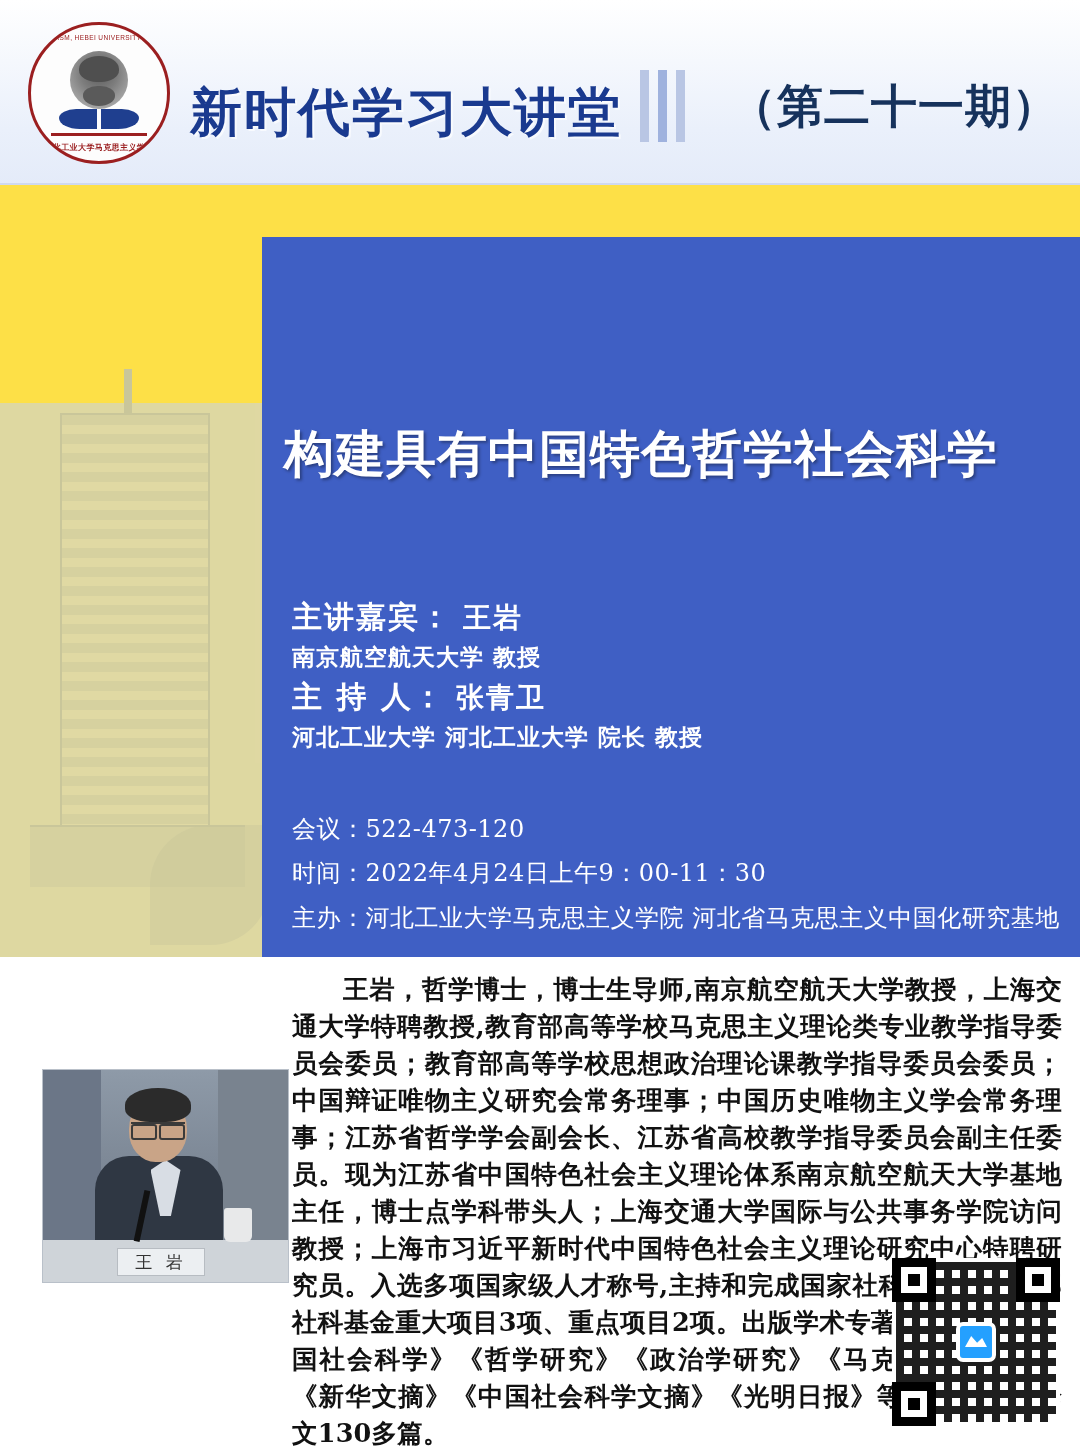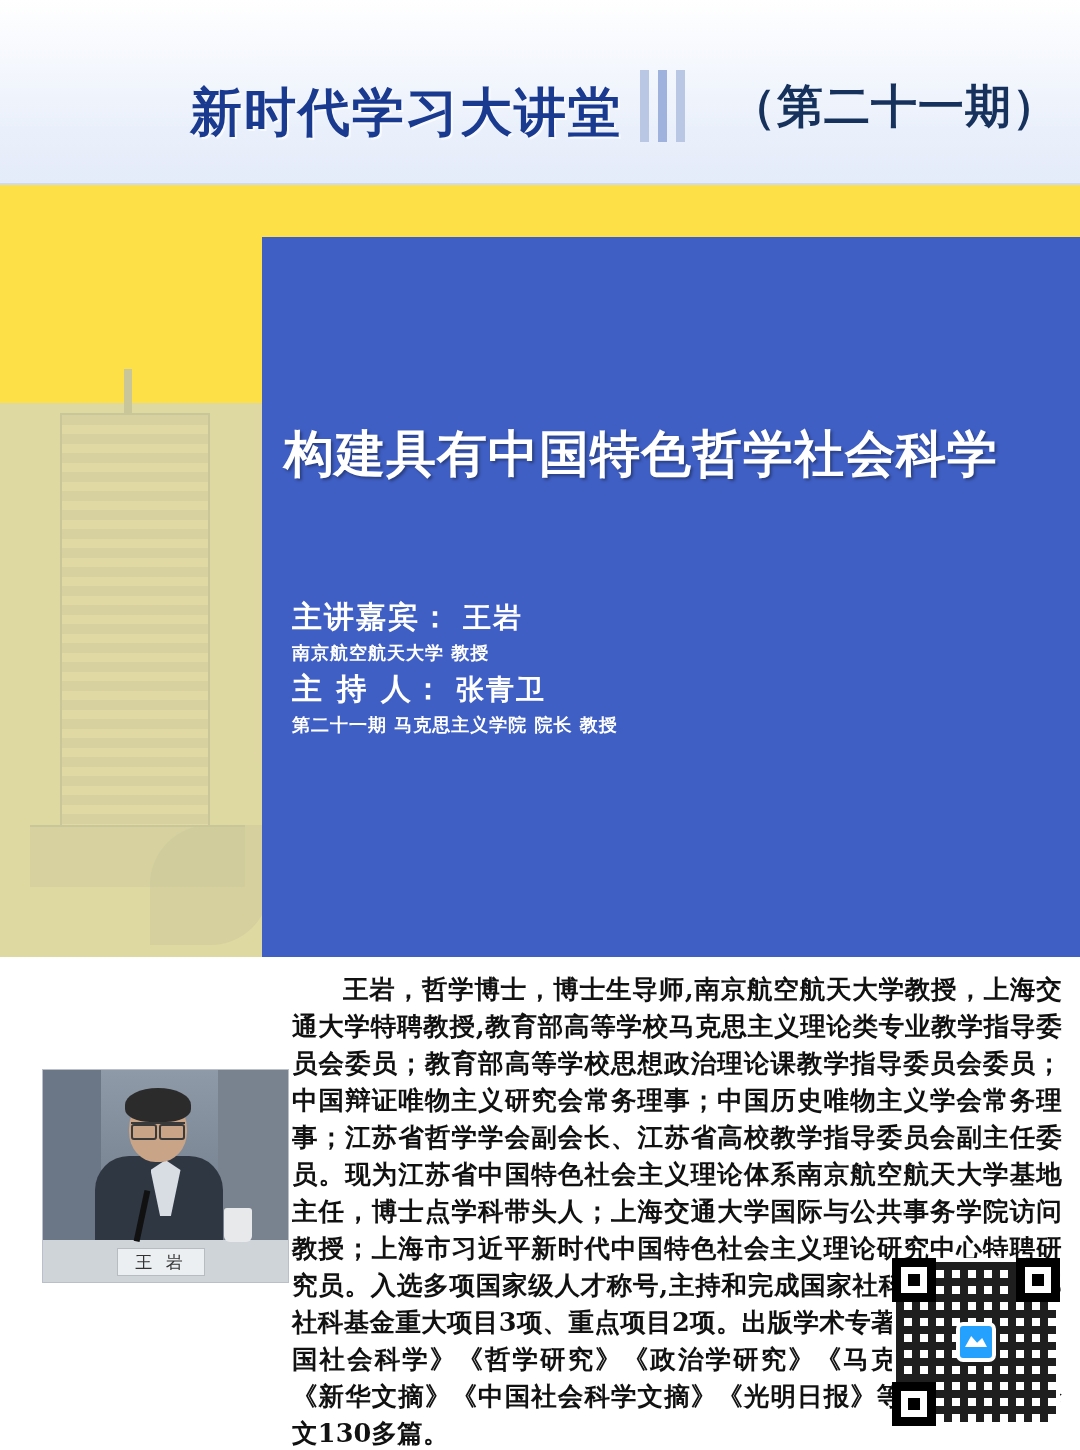--- a/index.html
+++ b/index.html
@@ -458,6 +458,18 @@
 
 <div class="header">
 
+  <div class="logo">
+    <div class="ring-text">
+      <span class="ring-top">SCHOOL OF MARXISM, HEBEI UNIVERSITY OF TECHNOLOGY</span>
+      <span class="ring-bottom">河北工业大学马克思主义学院</span>
+    </div>
+    <div class="portrait"></div>
+    <div class="book">
+      <i class="pagel"></i>
+        <i class="pager"></i>
+    </div>
+    <div class="stripe"></div>
+  </div>
 
   <div class="header-title">新时代学习大讲堂</div>
 

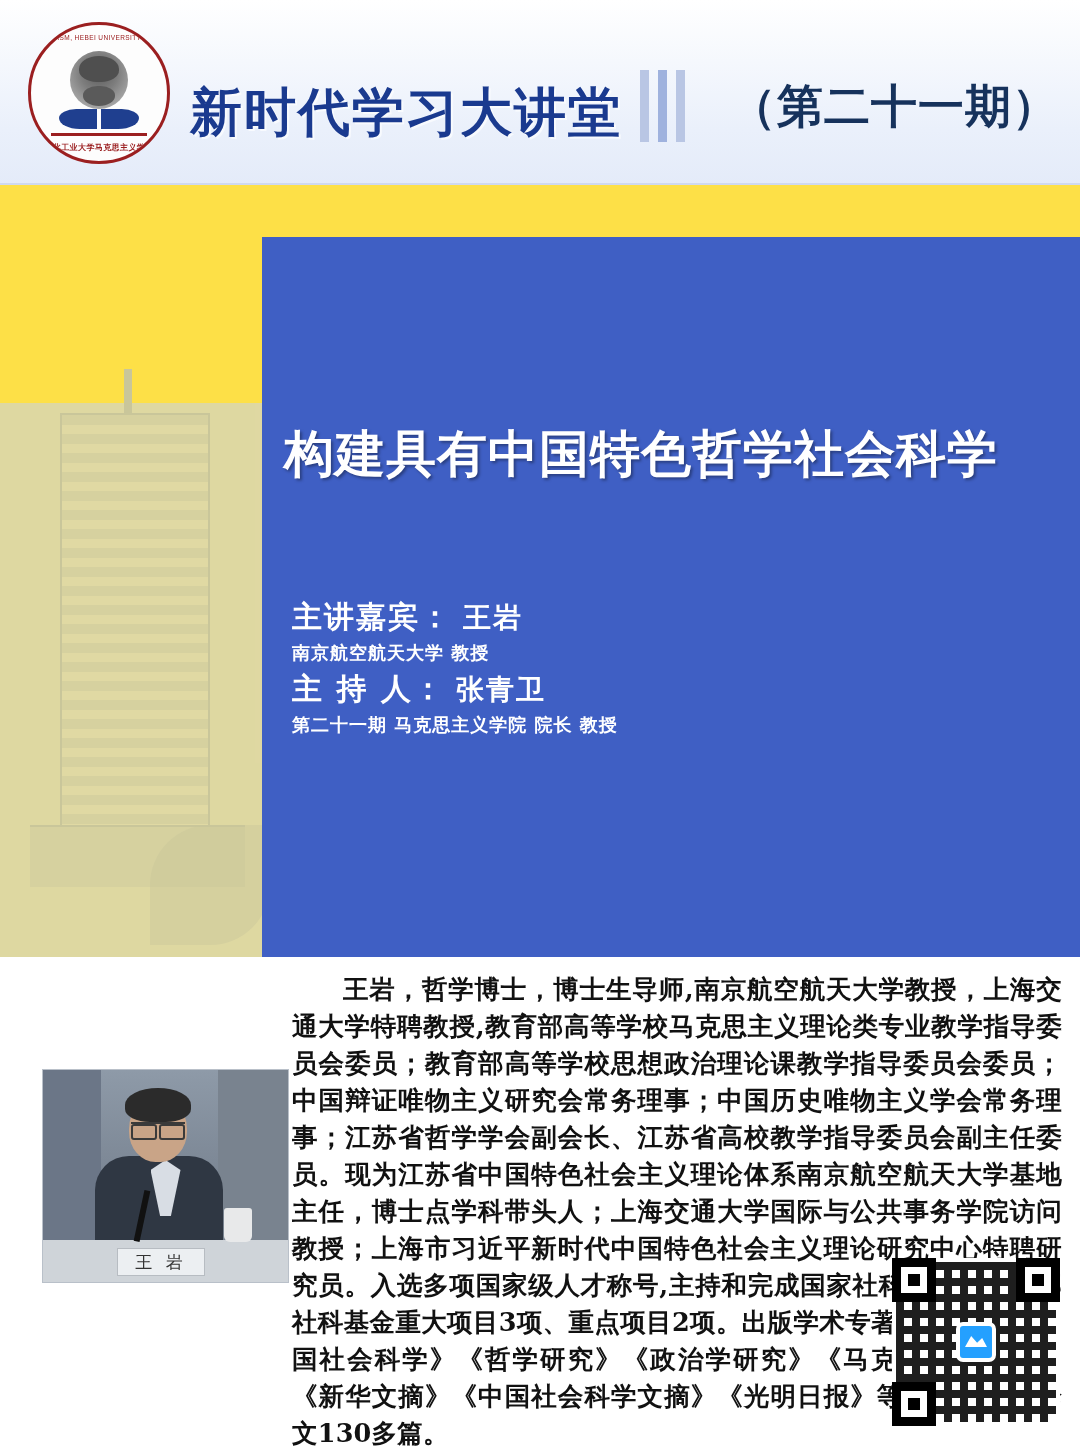--- a/index.html
+++ b/index.html
@@ -277,7 +277,7 @@
   }
   .people .row-big .nm { font-size: 28px; margin-left: 11px; }
   .people .row-small {
-    font-size: 18px;
+    font-size: 23px;
     letter-spacing: 1px;
     line-height: 1.6;
     font-weight: bold;

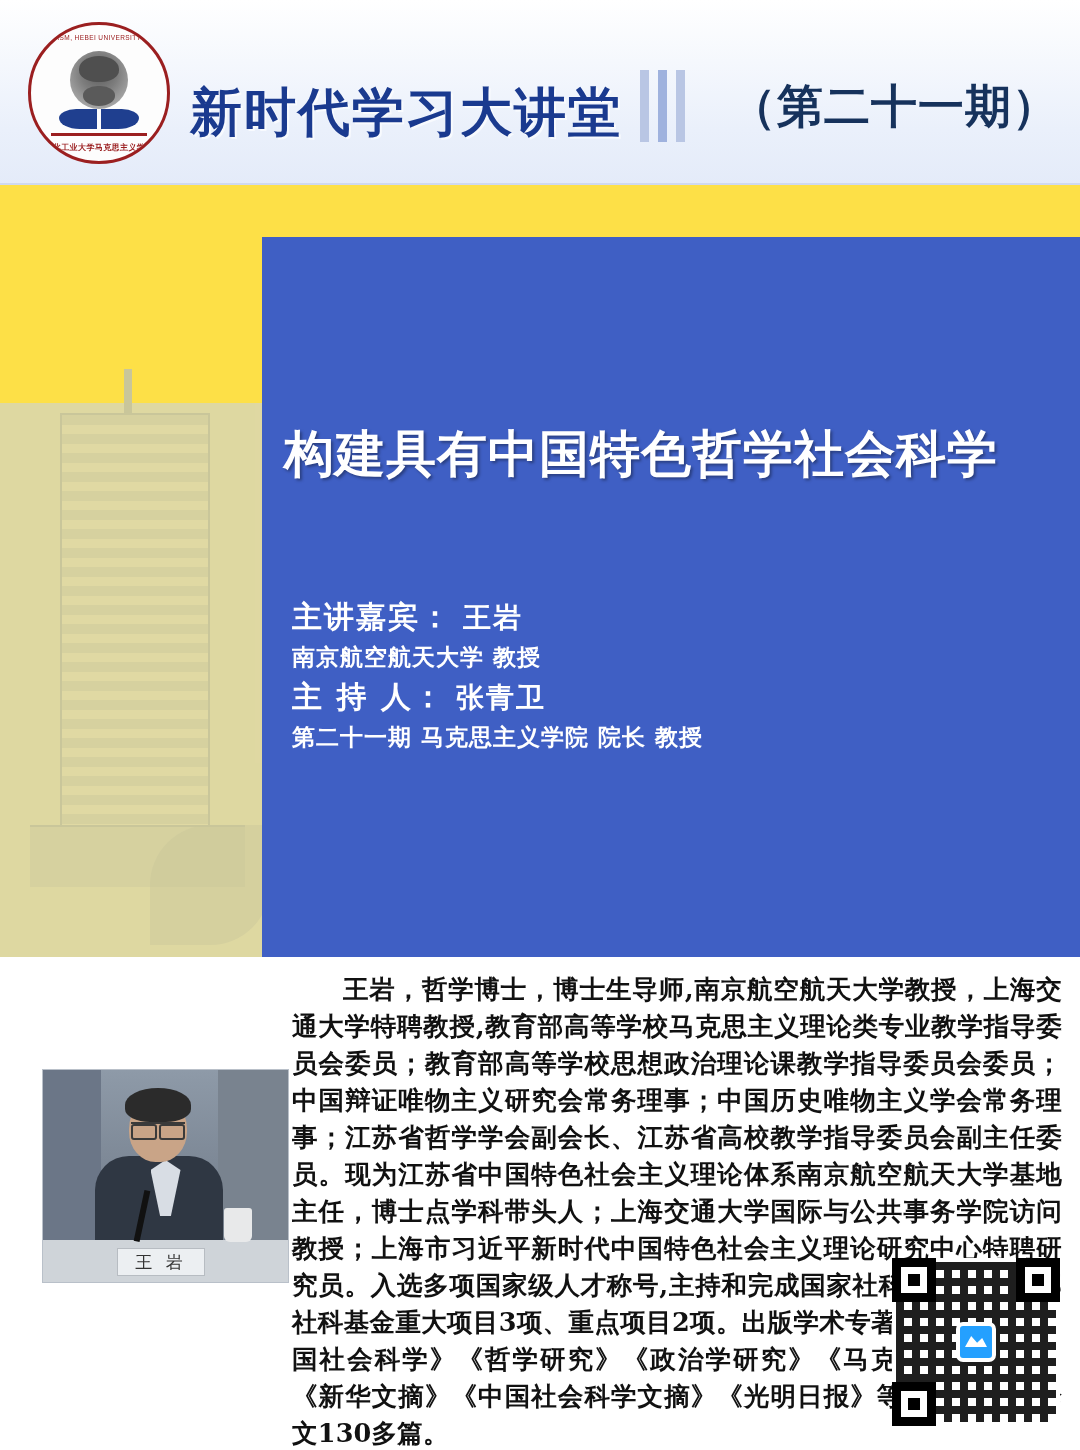--- a/index.html
+++ b/index.html
@@ -510,7 +510,7 @@
       <div class="row-big">
         <span>主 持 人：</span><span class="nm">张青卫</span>
       </div>
-      <div class="row-small">第二十一期 马克思主义学院 院长 教授</div>
+      <div class="row-small">河北工业大学 河北工业大学 院长 教授</div>
     </div>
 
 

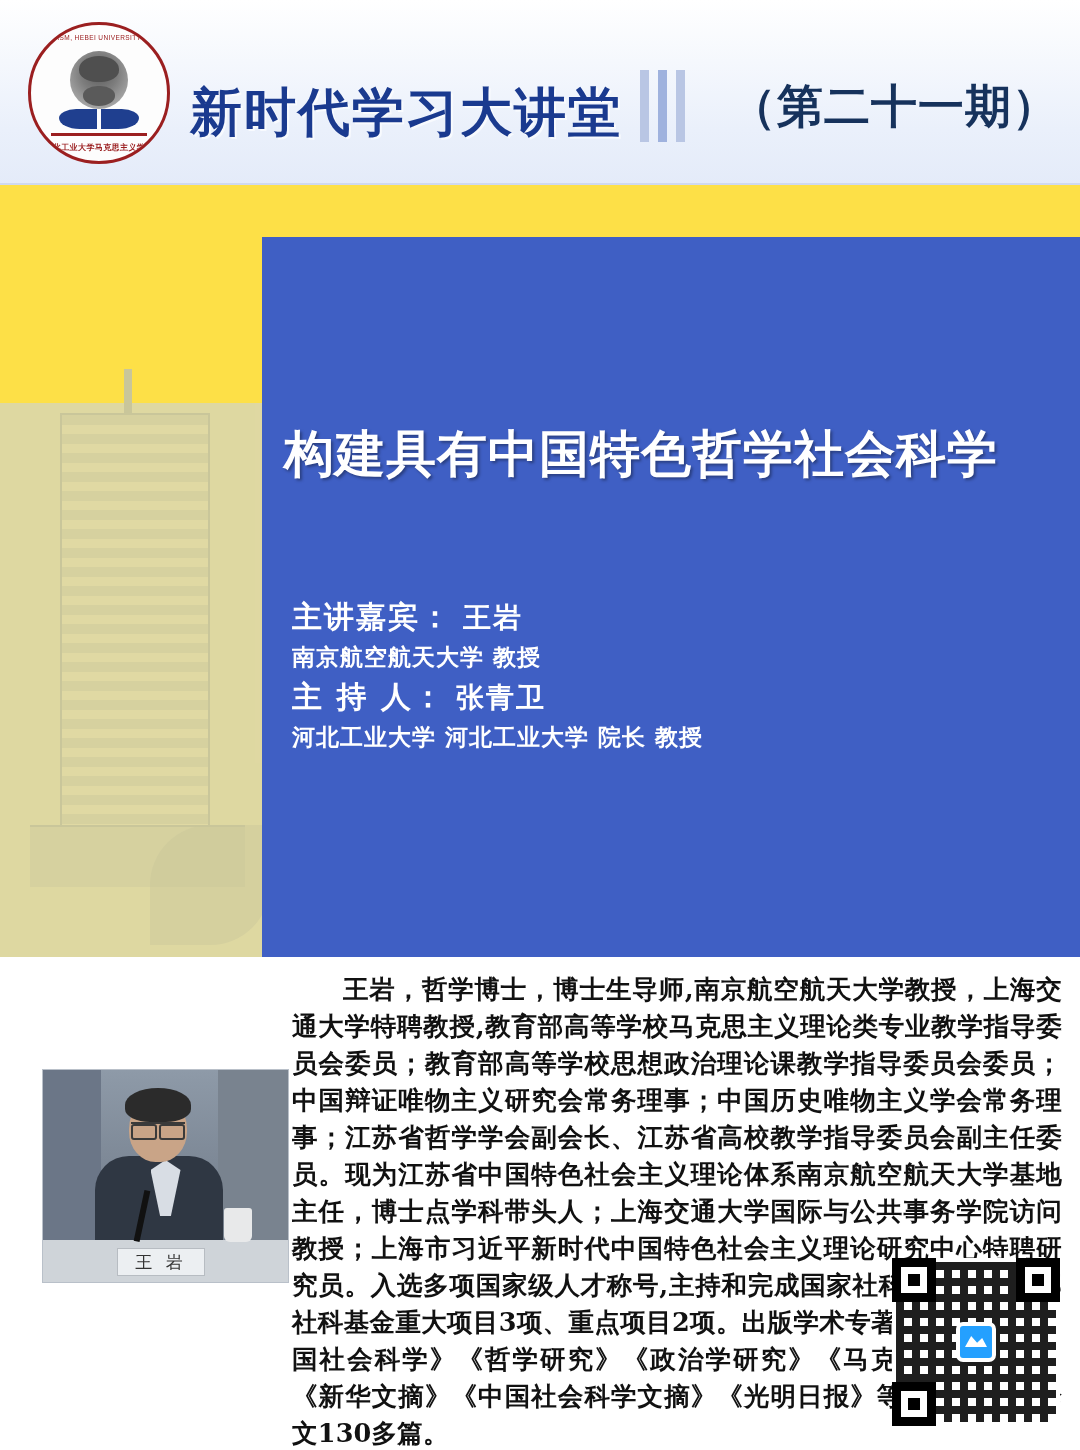--- a/index.html
+++ b/index.html
@@ -513,6 +513,11 @@
       <div class="row-small">河北工业大学 河北工业大学 院长 教授</div>
     </div>
 
+    <div class="meta">
+      <div>会议：522-473-120</div>
+      <div>时间：2022年4月24日上午9：00-11：30</div>
+      <div>主办：河北工业大学马克思主义学院 河北省马克思主义中国化研究基地</div>
+    </div>
 
   </div>
 </div>

